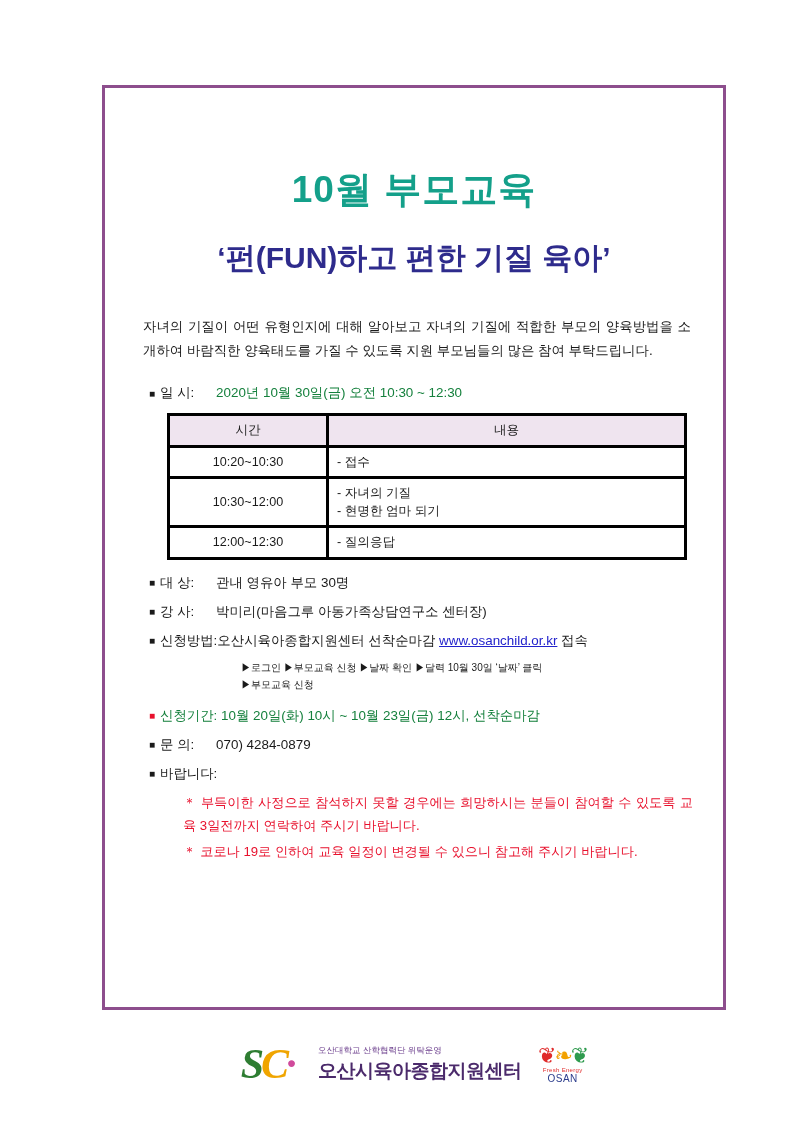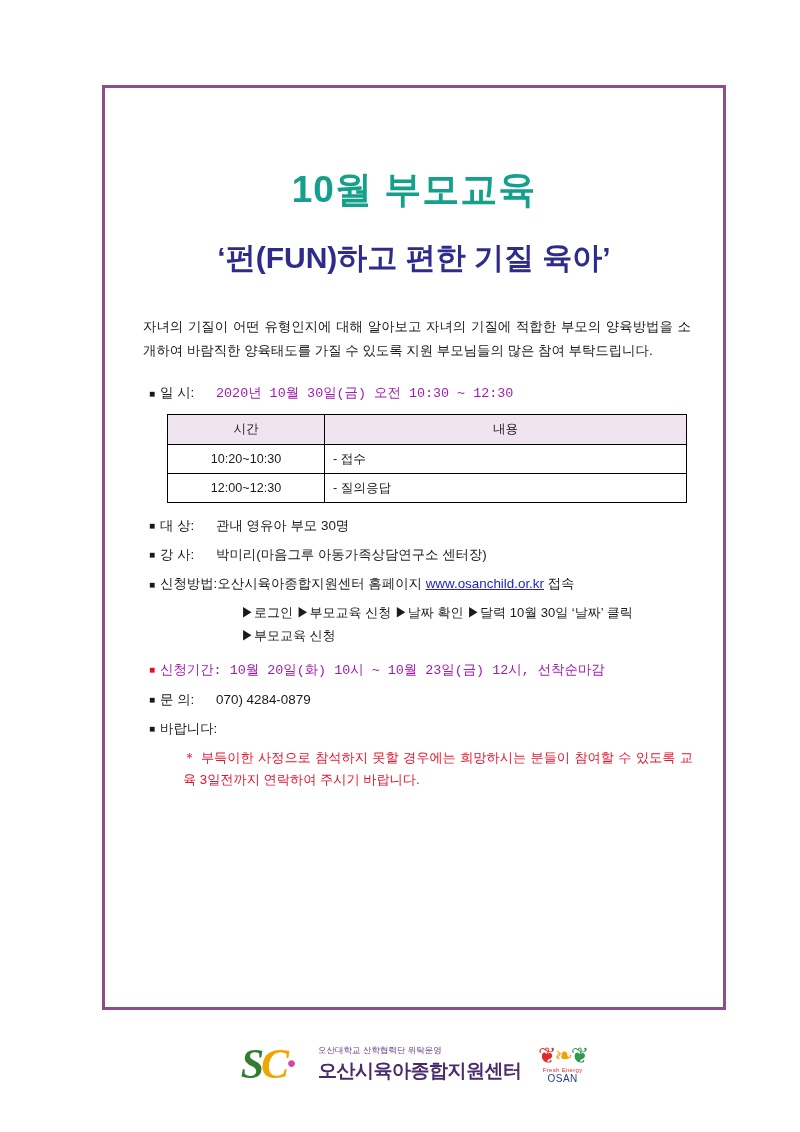--- a/index.html
+++ b/index.html
@@ -83,7 +83,7 @@
     display: inline-block;
     min-width: 56px;
   }
-  .red { color: #a21caf; font-family: Liberation Mono, monospace; }
+  .red { color: #15803d; }
   table.schedule {
     border-collapse: collapse;
     margin: 9px 0 12px 18px;

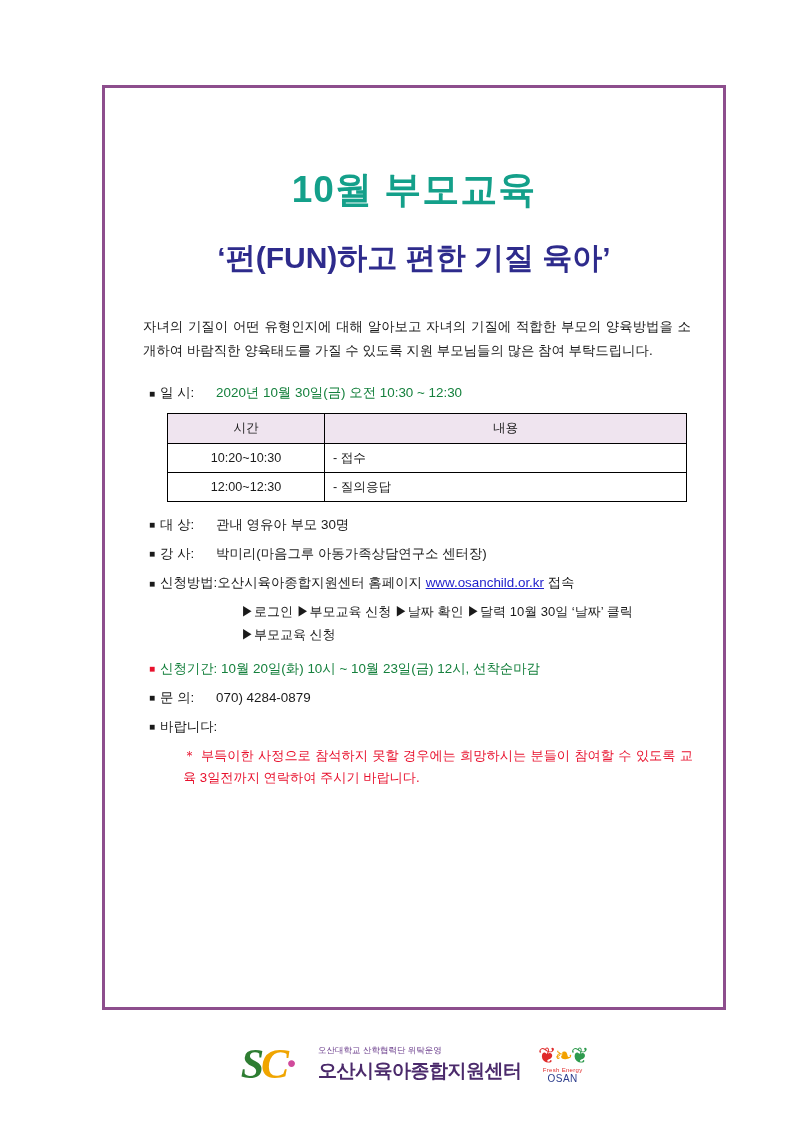--- a/index.html
+++ b/index.html
@@ -91,7 +91,7 @@
     font-size: 12.6px;
   }
   table.schedule th, table.schedule td {
-    border: 1px solid #000000;
+    border: 3px solid #000000;
     padding: 5px 8px;
     line-height: 1.45;
   }

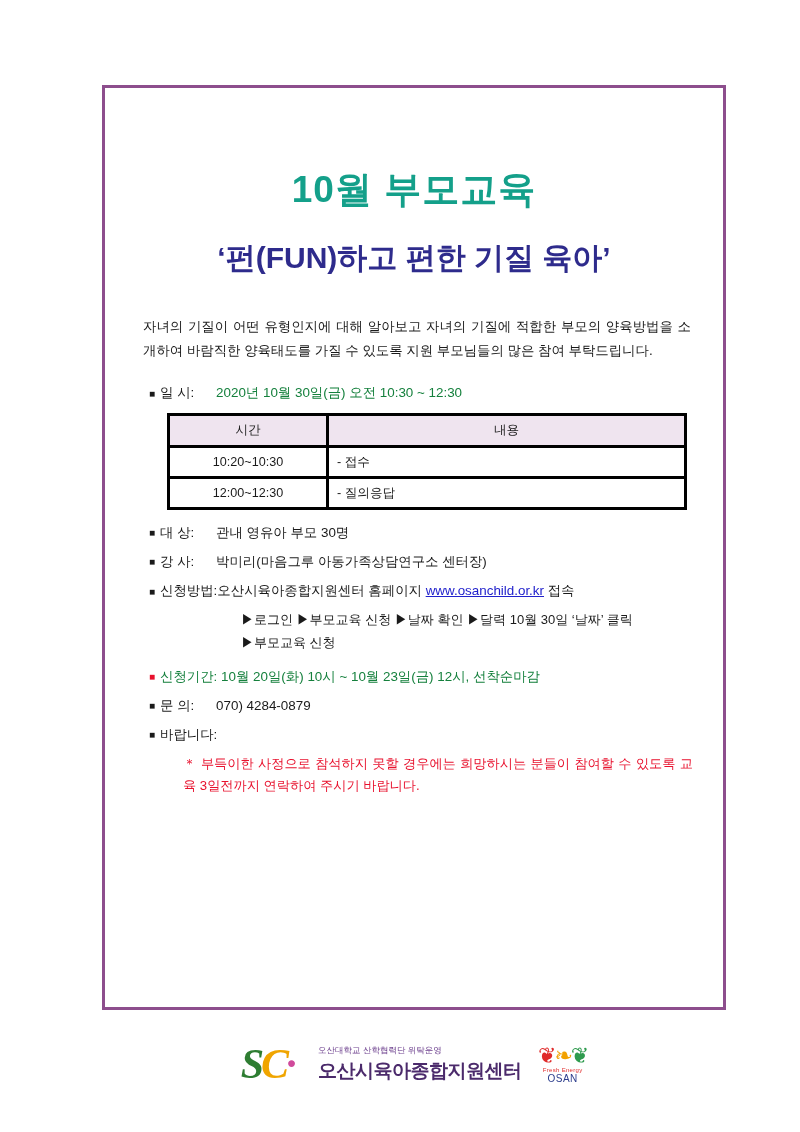--- a/index.html
+++ b/index.html
@@ -232,6 +232,13 @@
             <tr>
               <td class="time">10:20~10:30</td>
               <td class="content">- 접수</td>
+            </tr>
+            <tr>
+              <td class="time">10:30~12:00</td>
+              <td class="content">
+                <div>- 자녀의 기질</div>
+                <div>- 현명한 엄마 되기</div>
+              </td>
             </tr>
             <tr>
               <td class="time">12:00~12:30</td>

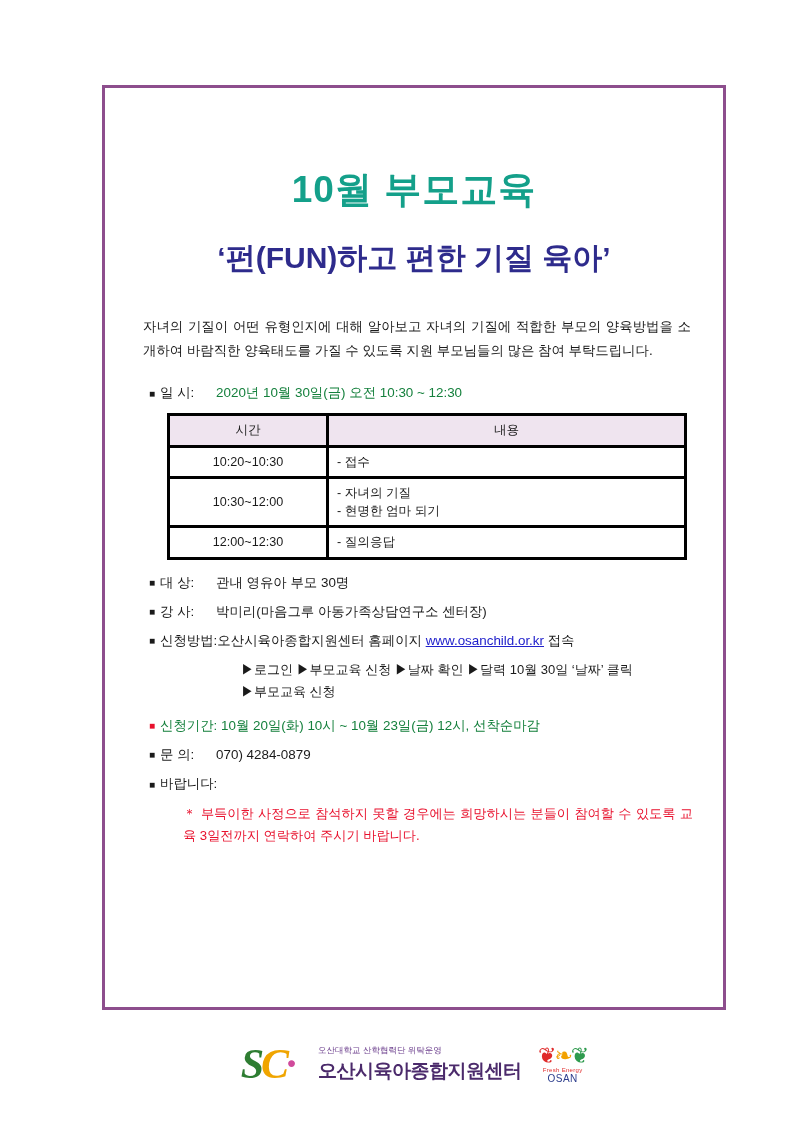--- a/index.html
+++ b/index.html
@@ -257,7 +257,7 @@
 
 
         <div class="bline">
-          <span class="sq">■</span><span class="lbl-gap">신청방법:</span><span>오산시육아종합지원센터 홈페이지 </span><a class="link" href="#">www.osanchild.or.kr</a><span> 접속</span>
+          <span class="sq">■</span><span class="lbl-gap">신청방법:</span><span>오산시육아종합지원센터 선착순마감 </span><a class="link" href="#">www.osanchild.or.kr</a><span> 접속</span>
         </div>
 
         <div class="sub-line">▶로그인 ▶부모교육 신청 ▶날짜 확인 ▶달력 10월 30일 ‘날짜’ 클릭</div>

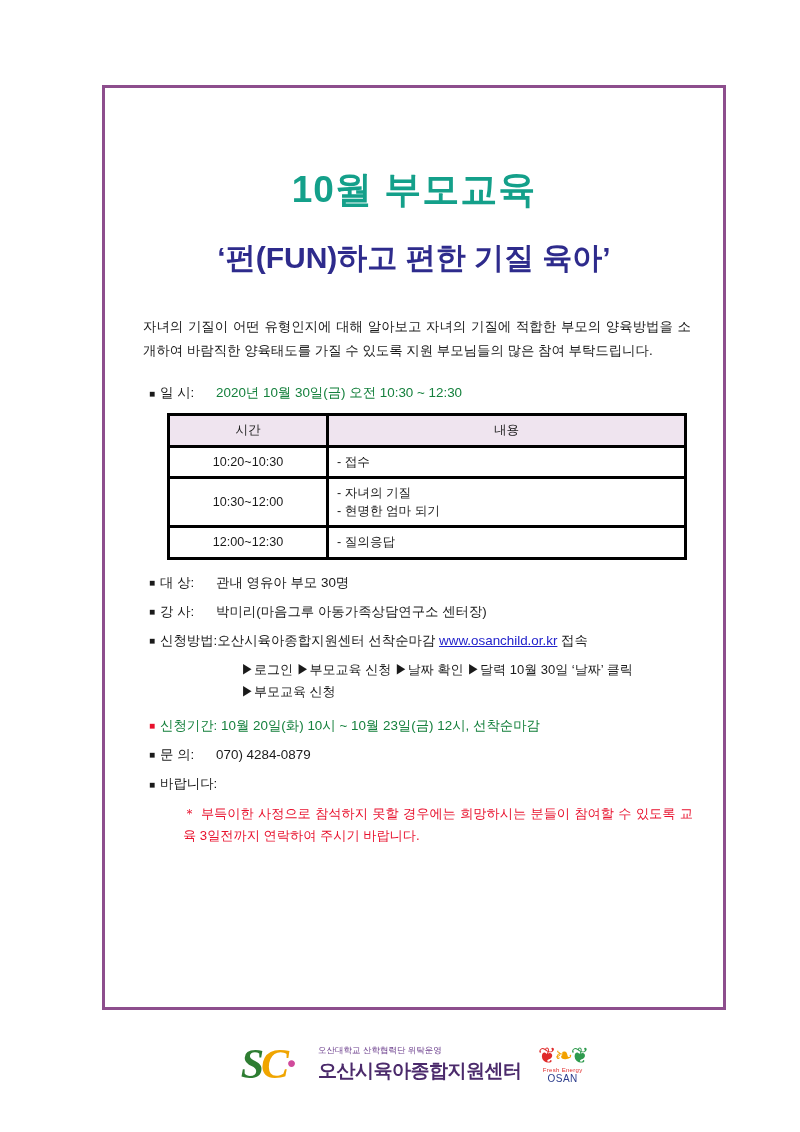--- a/index.html
+++ b/index.html
@@ -109,7 +109,7 @@
     padding-left: 12px;
   }
   .sub-line {
-    font-size: 13px;
+    font-size: 10px;
     line-height: 1.7;
     margin-left: 92px;
     color: #1a1a1a;

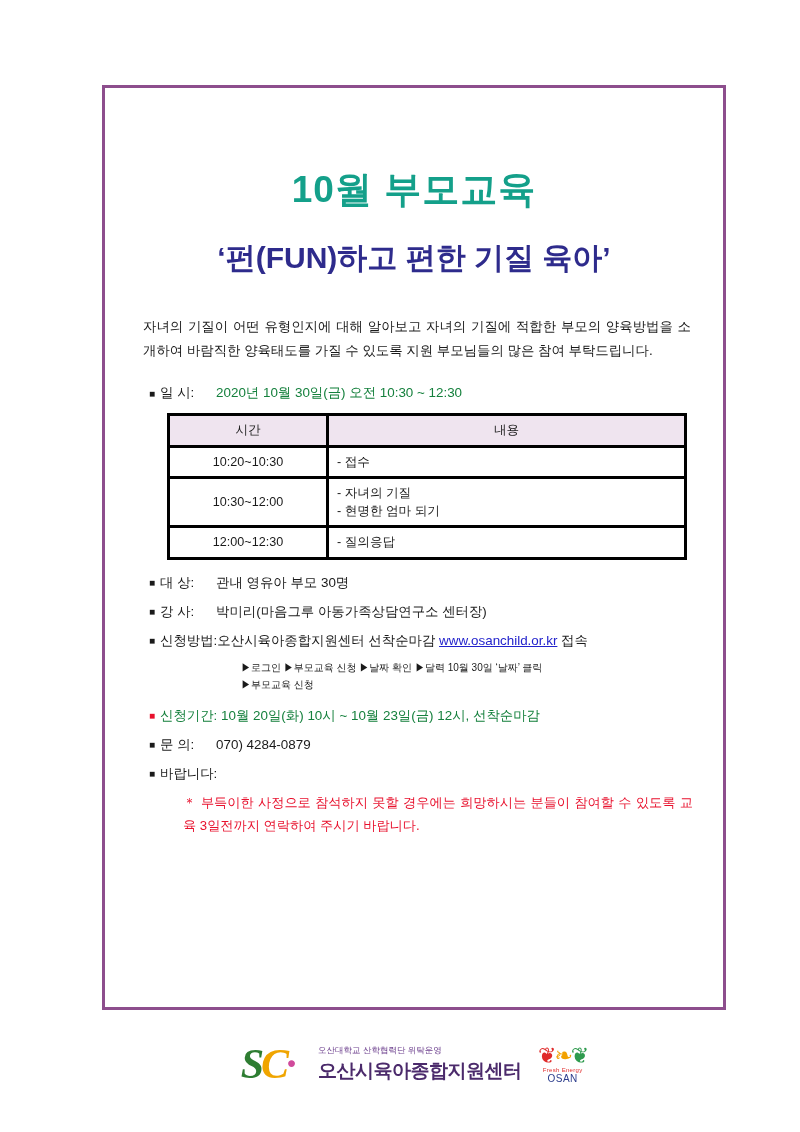--- a/index.html
+++ b/index.html
@@ -279,6 +279,9 @@
           <div class="note">
             <span class="star">＊</span><span>부득이한 사정으로 참석하지 못할 경우에는 희망하시는 분들이 참여할 수 있도록 교육 3일전까지 연락하여 주시기 바랍니다.</span>
           </div>
+          <div class="note">
+            <span class="star">＊</span><span>코로나 19로 인하여 교육 일정이 변경될 수 있으니 참고해 주시기 바랍니다.</span>
+          </div>
         </div>
 
       </div>

